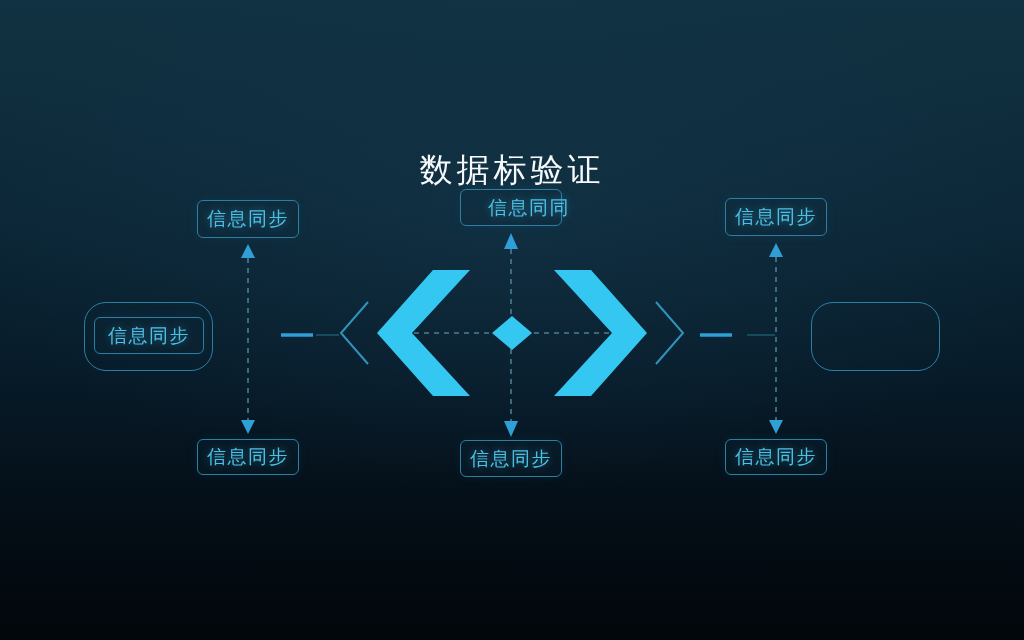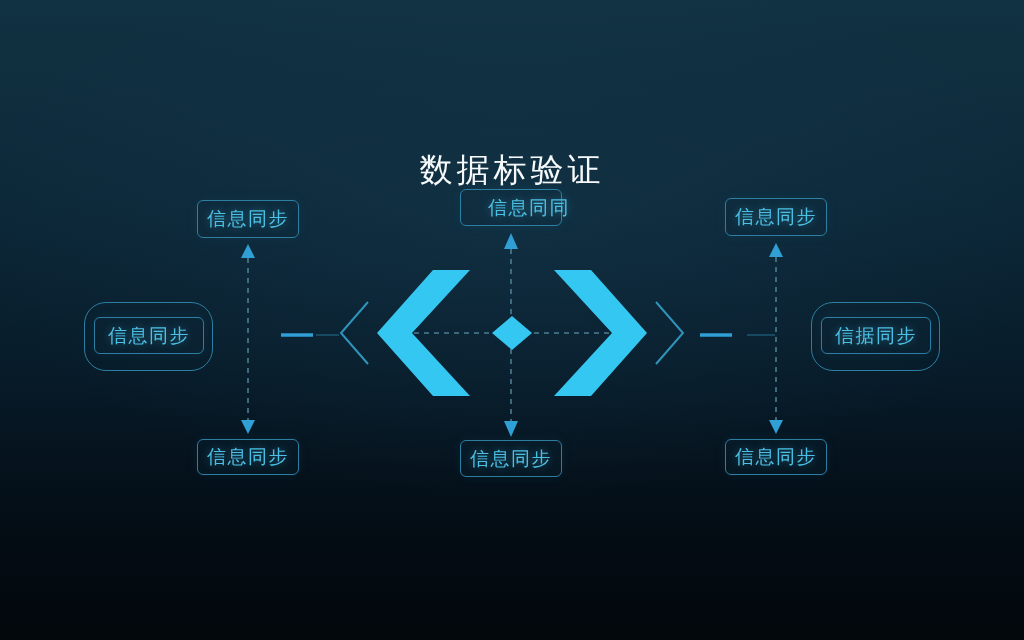--- a/index.html
+++ b/index.html
@@ -106,9 +106,6 @@
   </div>
 
   <div class="node-frame" style="left:811px;top:302px;width:129px;height:69px;"></div>
-  <div class="node" style="left:821px;top:317px;width:110px;height:37px;">
-    <span class="node-label">信据同步</span>
-  </div>
 
   <div class="node" style="left:197px;top:439px;width:102px;height:36px;">
     <span class="node-label">信息同步</span>

